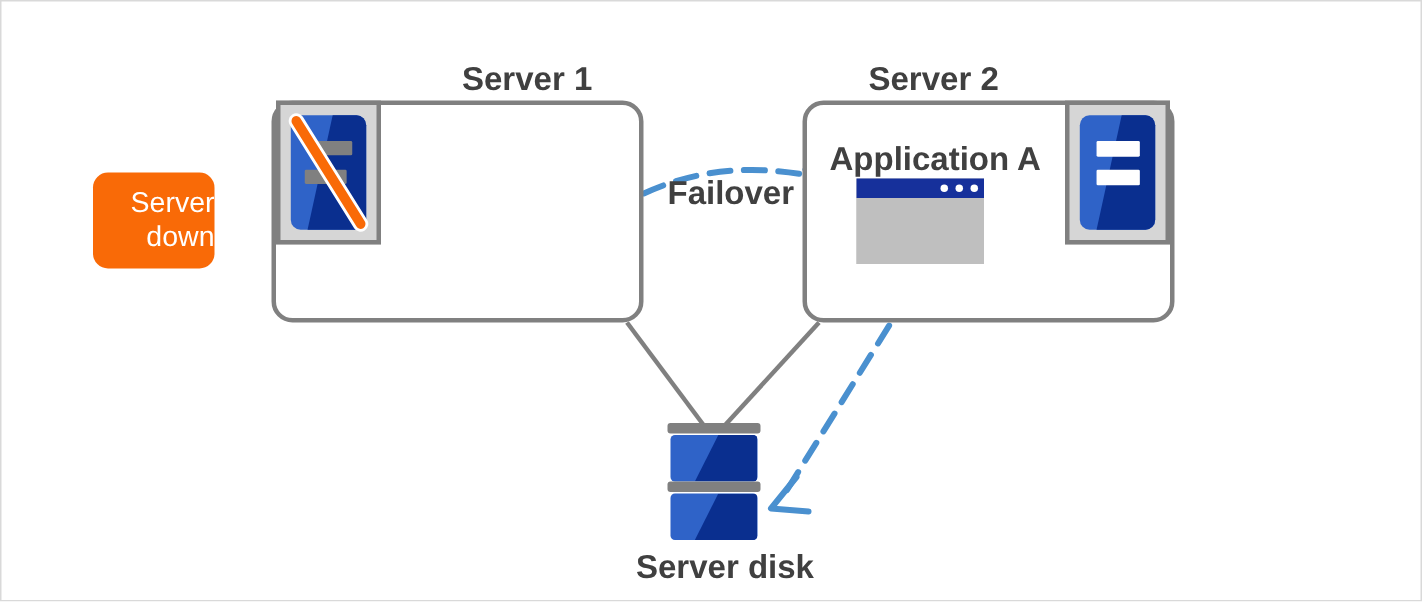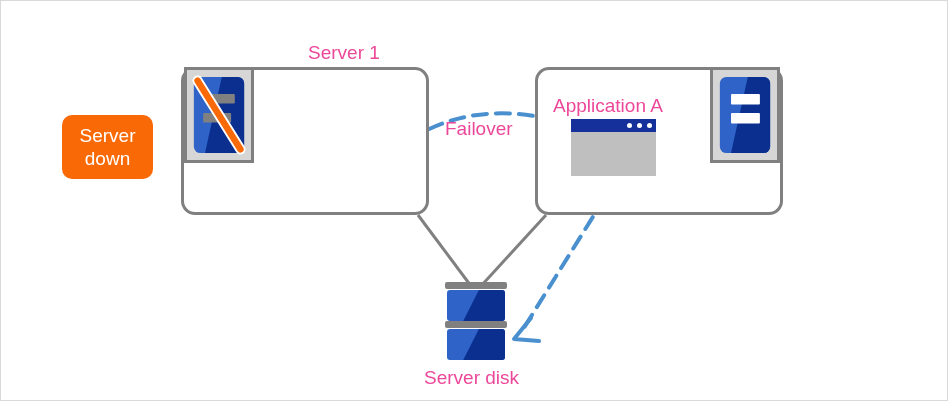--- a/index.html
+++ b/index.html
@@ -28,10 +28,11 @@
   }
   .lbl {
     position: absolute;
-    color: #ec4899;
-    font-size: 19px;
+    color: #404040;
+    font-size: 22px;
     line-height: 22px;
     white-space: nowrap;
+    font-weight: bold;
   }
   #label-server1 { left: 307px; top: 41px; }
   #label-server2 { left: 578px; top: 41px; }

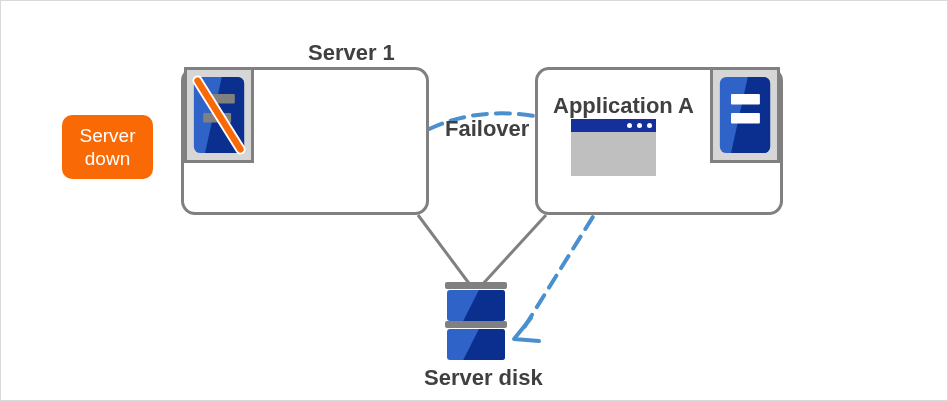--- a/index.html
+++ b/index.html
@@ -197,6 +197,7 @@
     </div>
   </div>
 
+  <div class="lbl" id="label-server2">Server 2</div>
   <div class="server-box" id="server2-box"></div>
   <div class="server-icon" id="server2-icon">
     <div class="server-icon-inner">

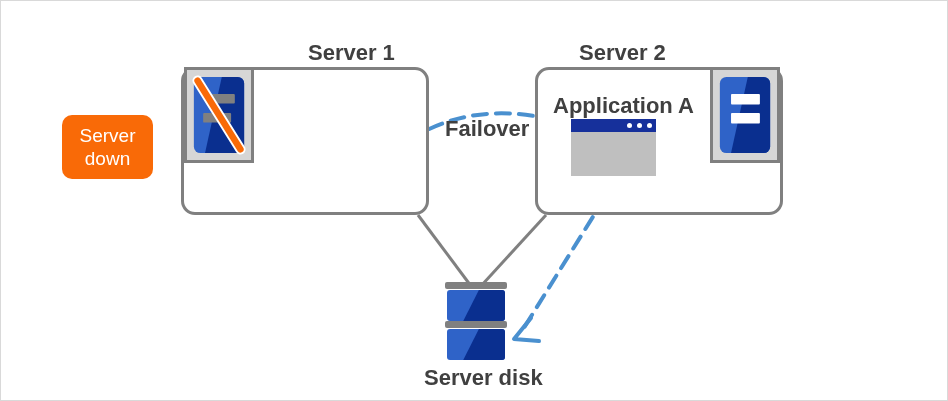--- a/index.html
+++ b/index.html
@@ -44,7 +44,7 @@
     position: absolute;
     left: 61px;
     top: 114px;
-    width: 91px;
+    width: 81px;
     height: 64px;
     background: #f96a07;
     border-radius: 10px;
@@ -54,7 +54,7 @@
     text-align: center;
     display: flex;
     flex-direction: column;
-    align-items: center;
+    align-items: flex-end;
     justify-content: center;
   }
 

